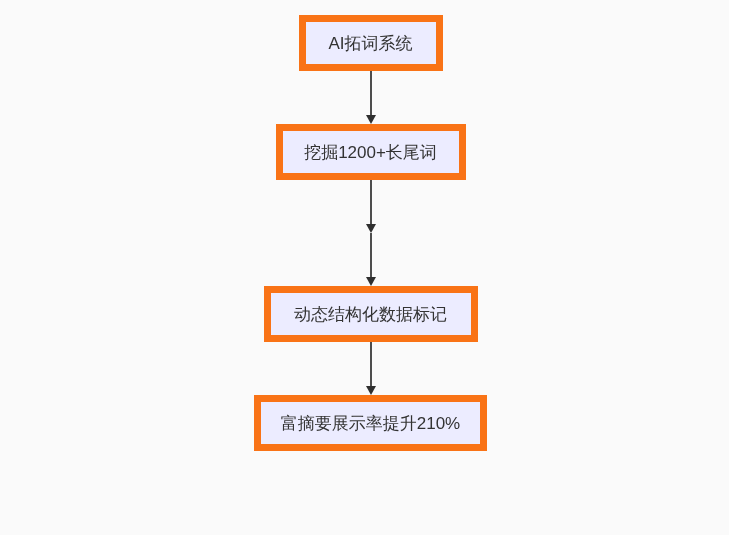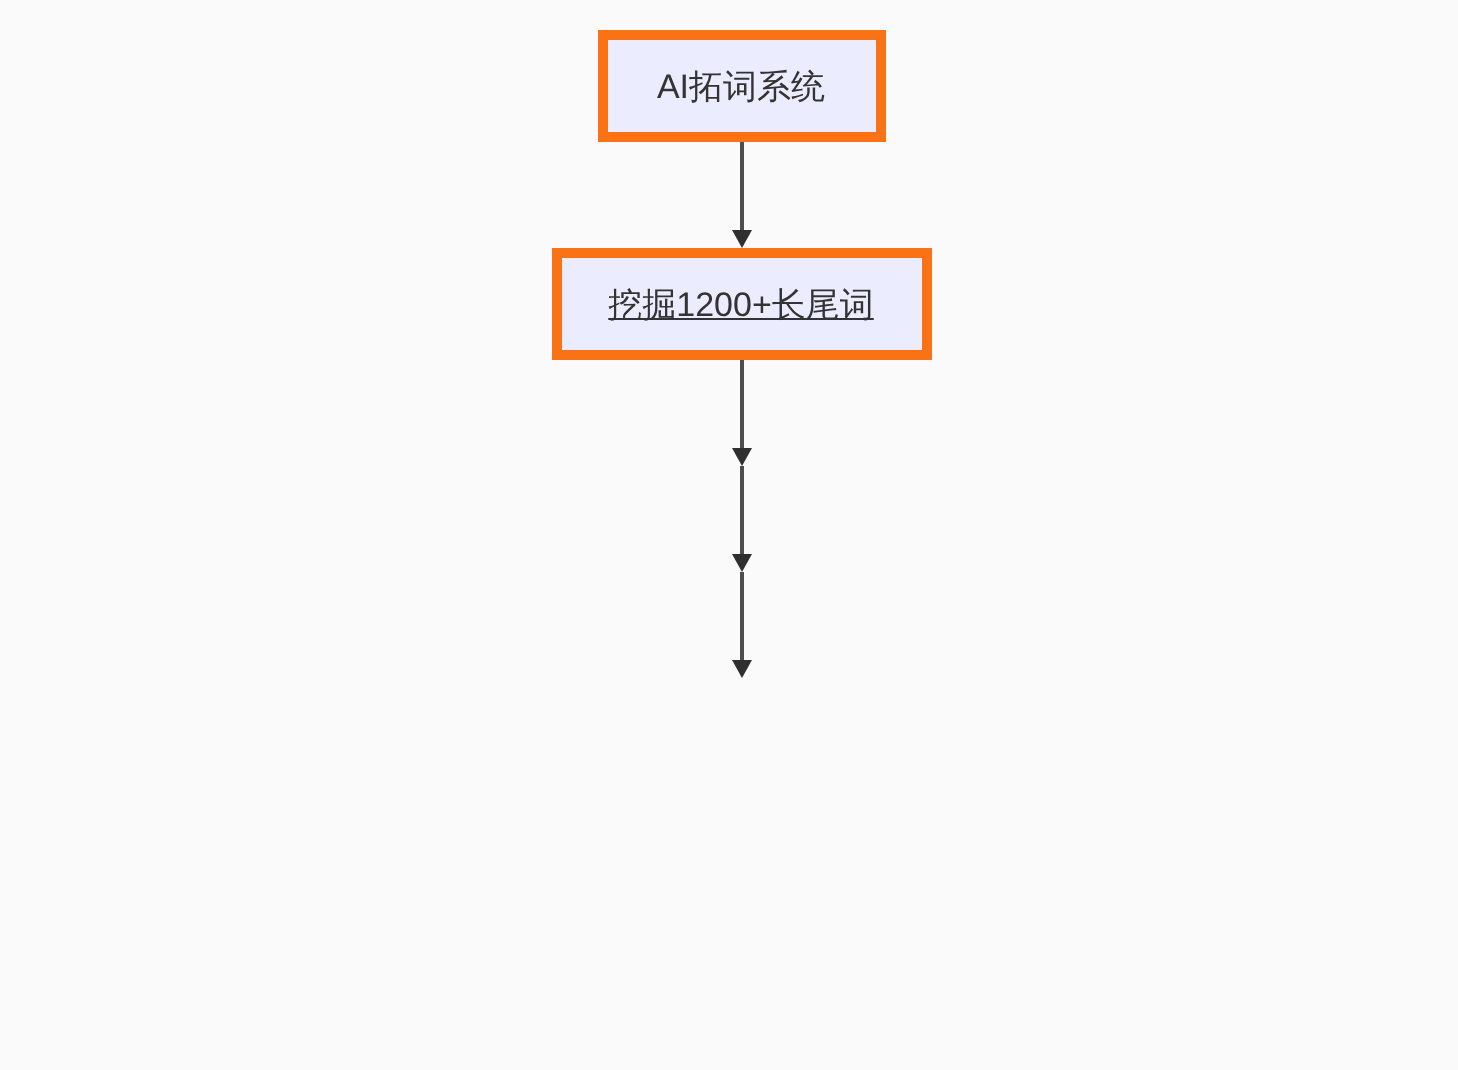--- a/index.html
+++ b/index.html
@@ -26,7 +26,7 @@
   }
   .node {
     background: #ECECFF;
-    border: 5px solid #f97316;
+    border: 7px solid #f97316;
     color: #333333;
     font-size: 17px;
     line-height: 1;

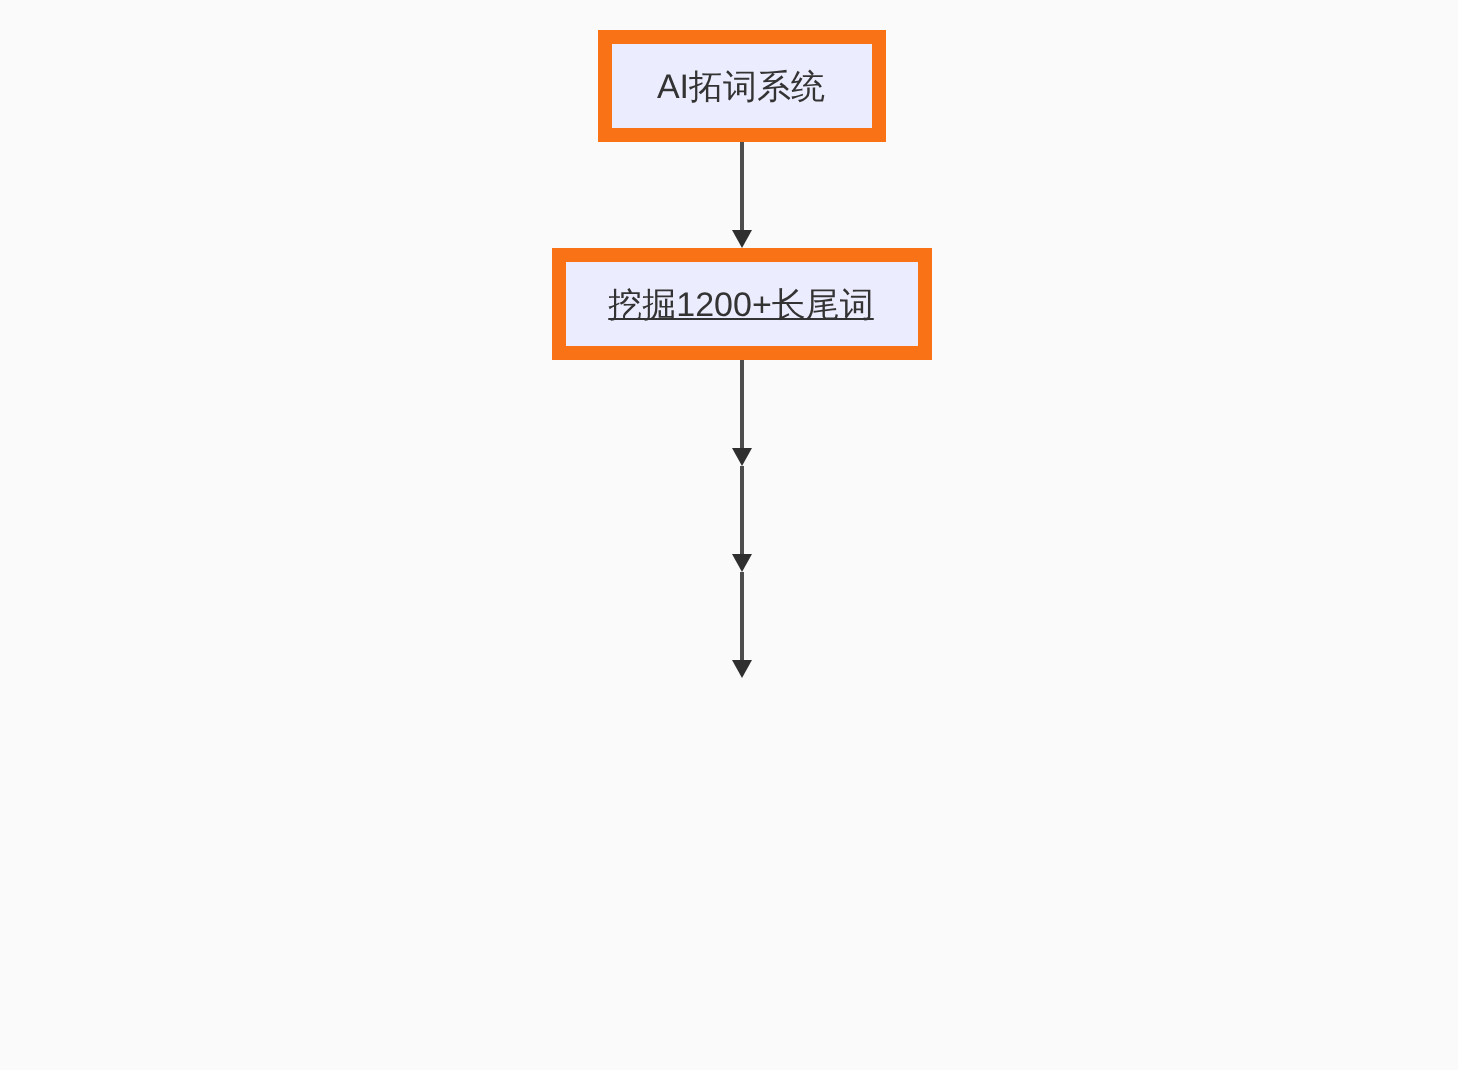--- a/index.html
+++ b/index.html
@@ -40,7 +40,7 @@
     flex: 0 0 auto;
   }
   .node-1 { min-width: 144px; }
-  .node-2 { min-width: 190px; text-decoration: underline; }
+  .node-2 { min-width: 190px; }
   .node-3 { min-width: 220px; }
   .node-4 { min-width: 214px; }
   .node-5 { min-width: 233px; }

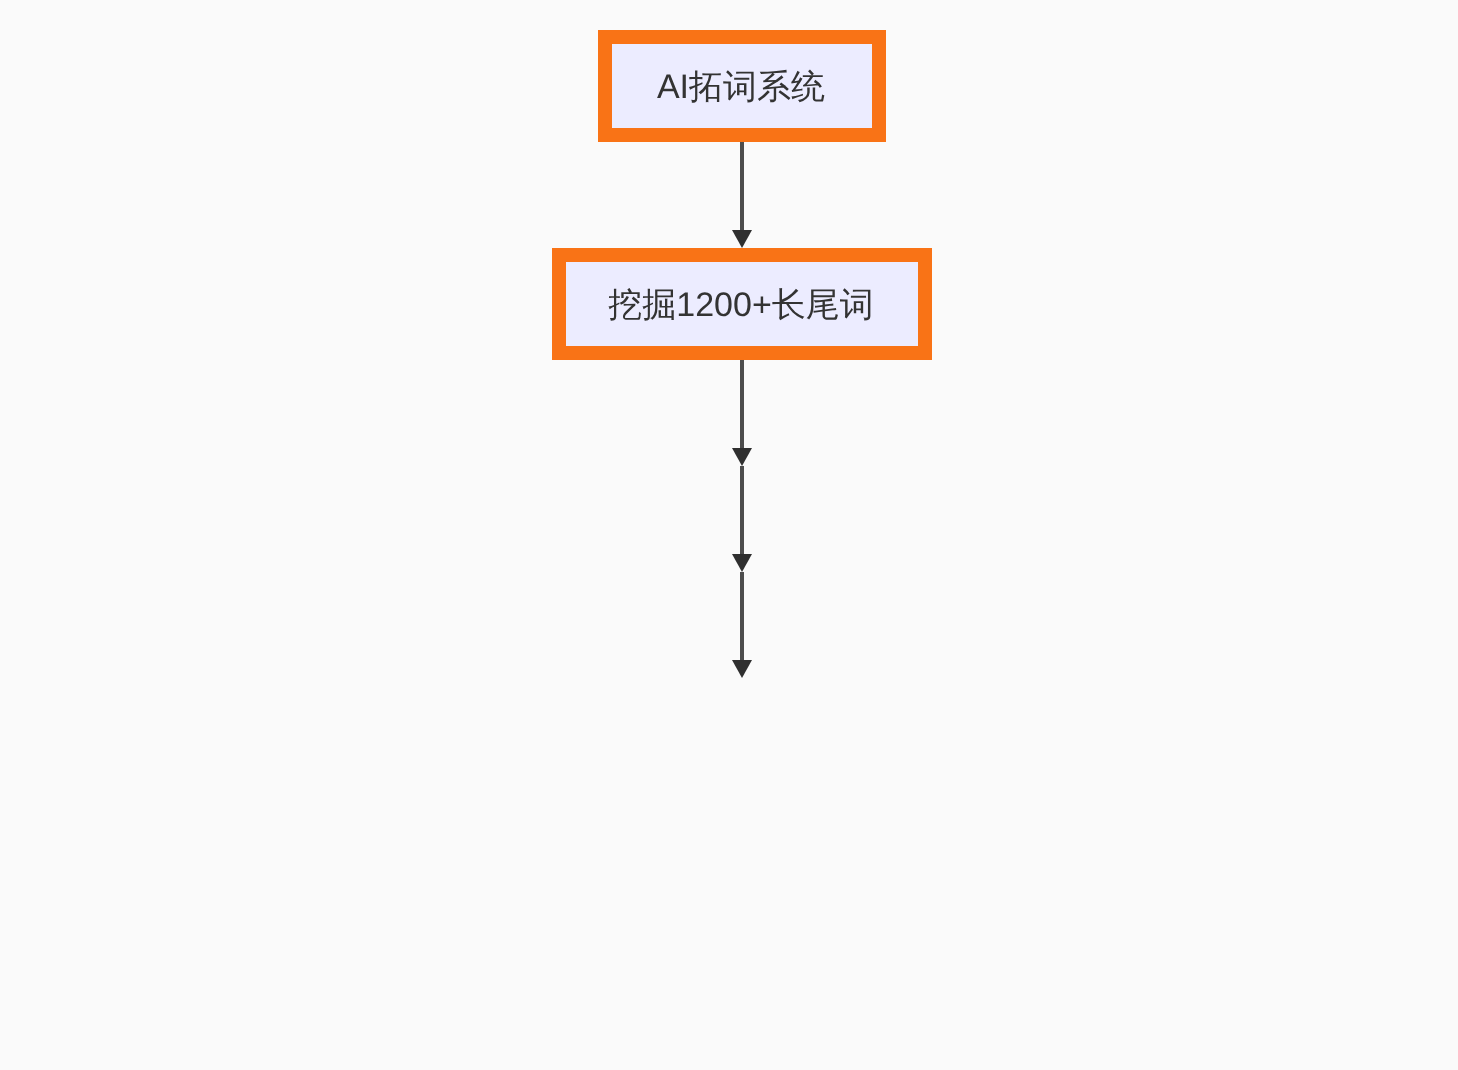--- a/index.html
+++ b/index.html
@@ -91,6 +91,7 @@
     <div class="head"></div>
   </div>
 
+  <div class="node node-4">动态结构化数据标记</div>
 
   <div class="edge">
     <div class="line"></div>

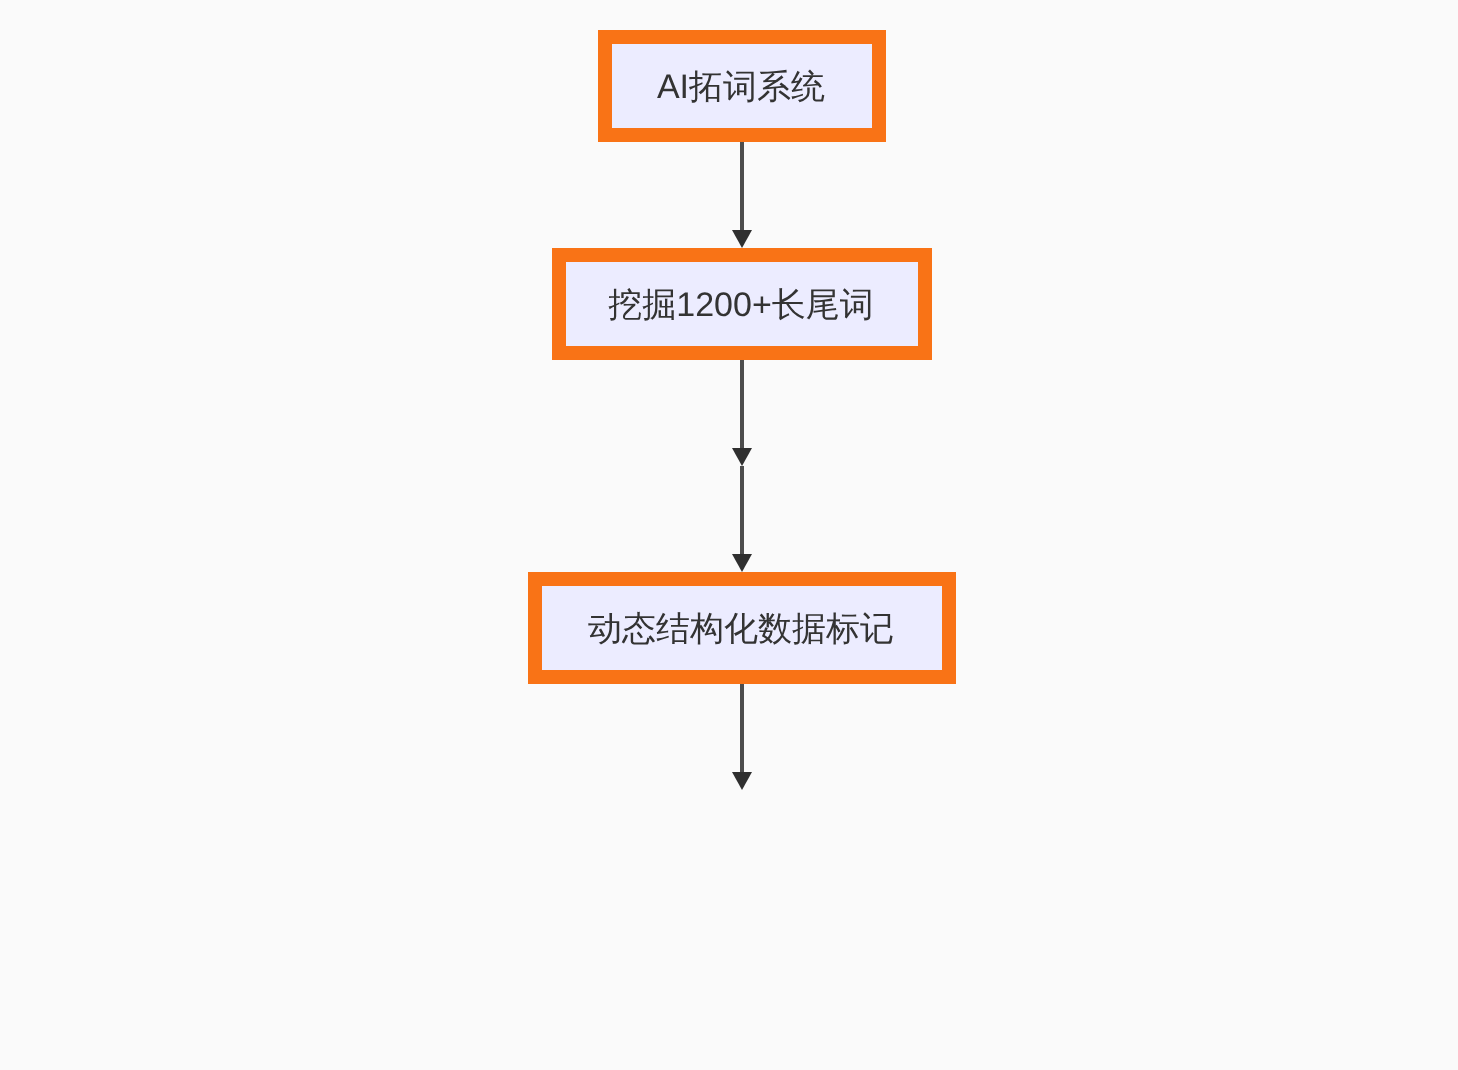--- a/index.html
+++ b/index.html
@@ -98,6 +98,7 @@
     <div class="head"></div>
   </div>
 
+  <div class="node node-5">富摘要展示率提升210%</div>
 
 </div>
 

